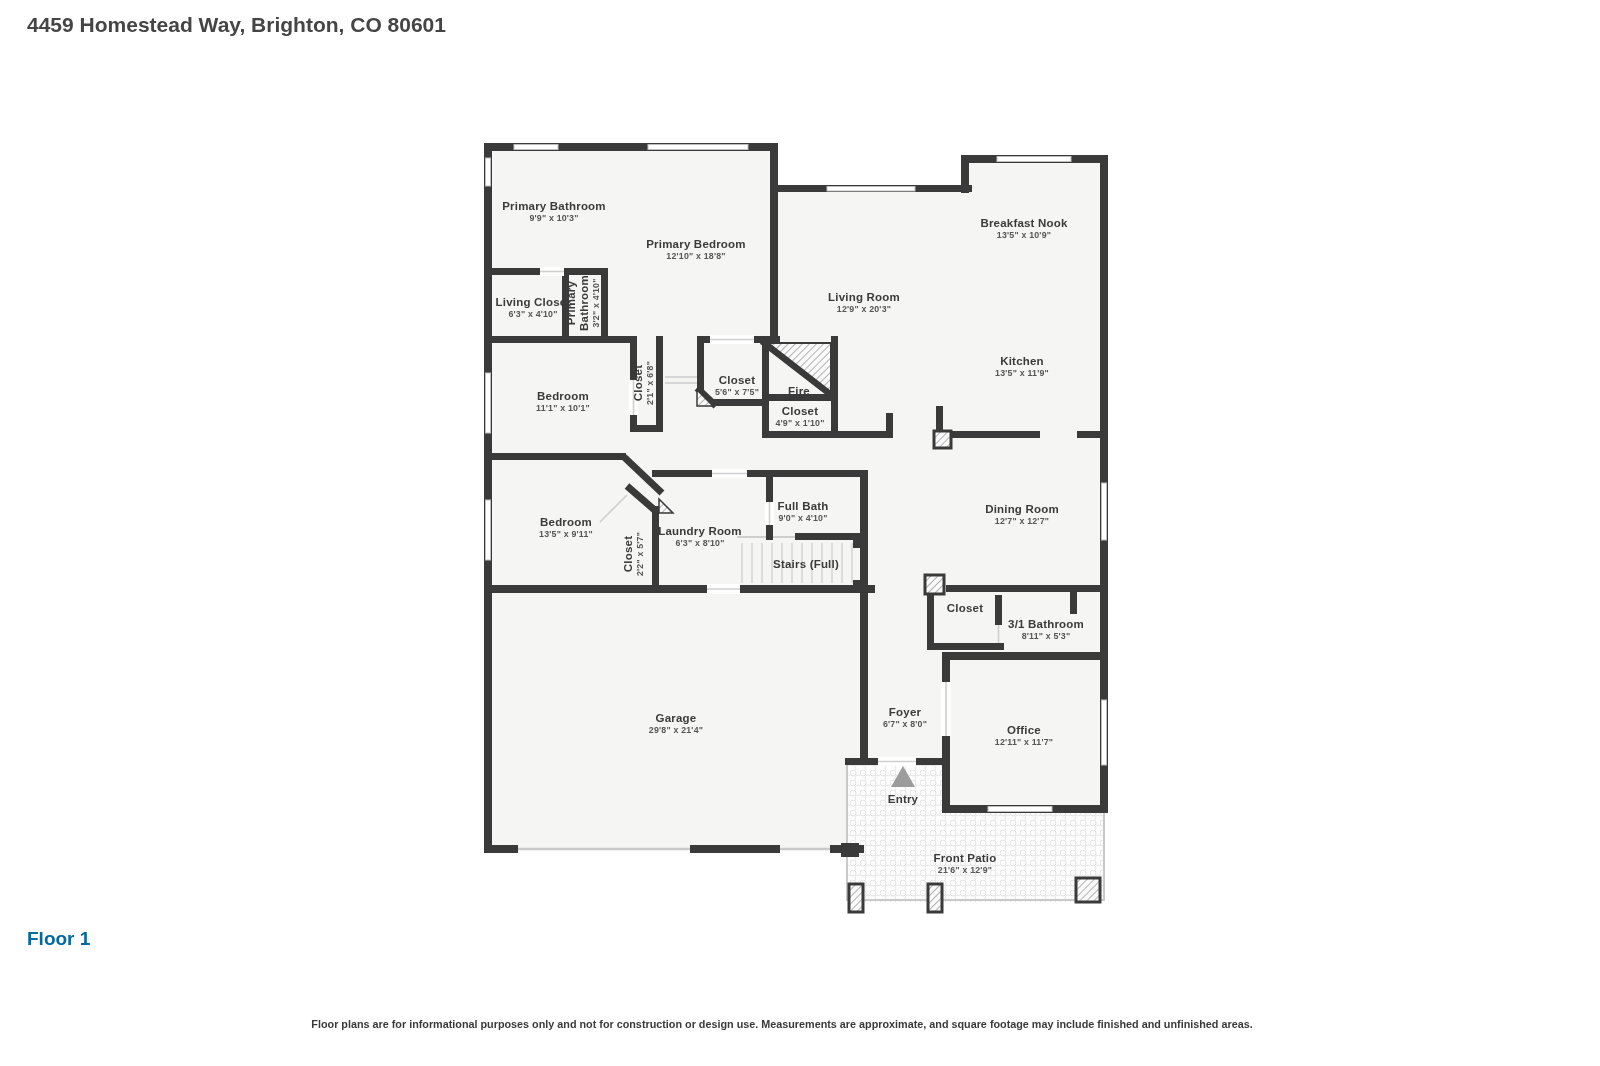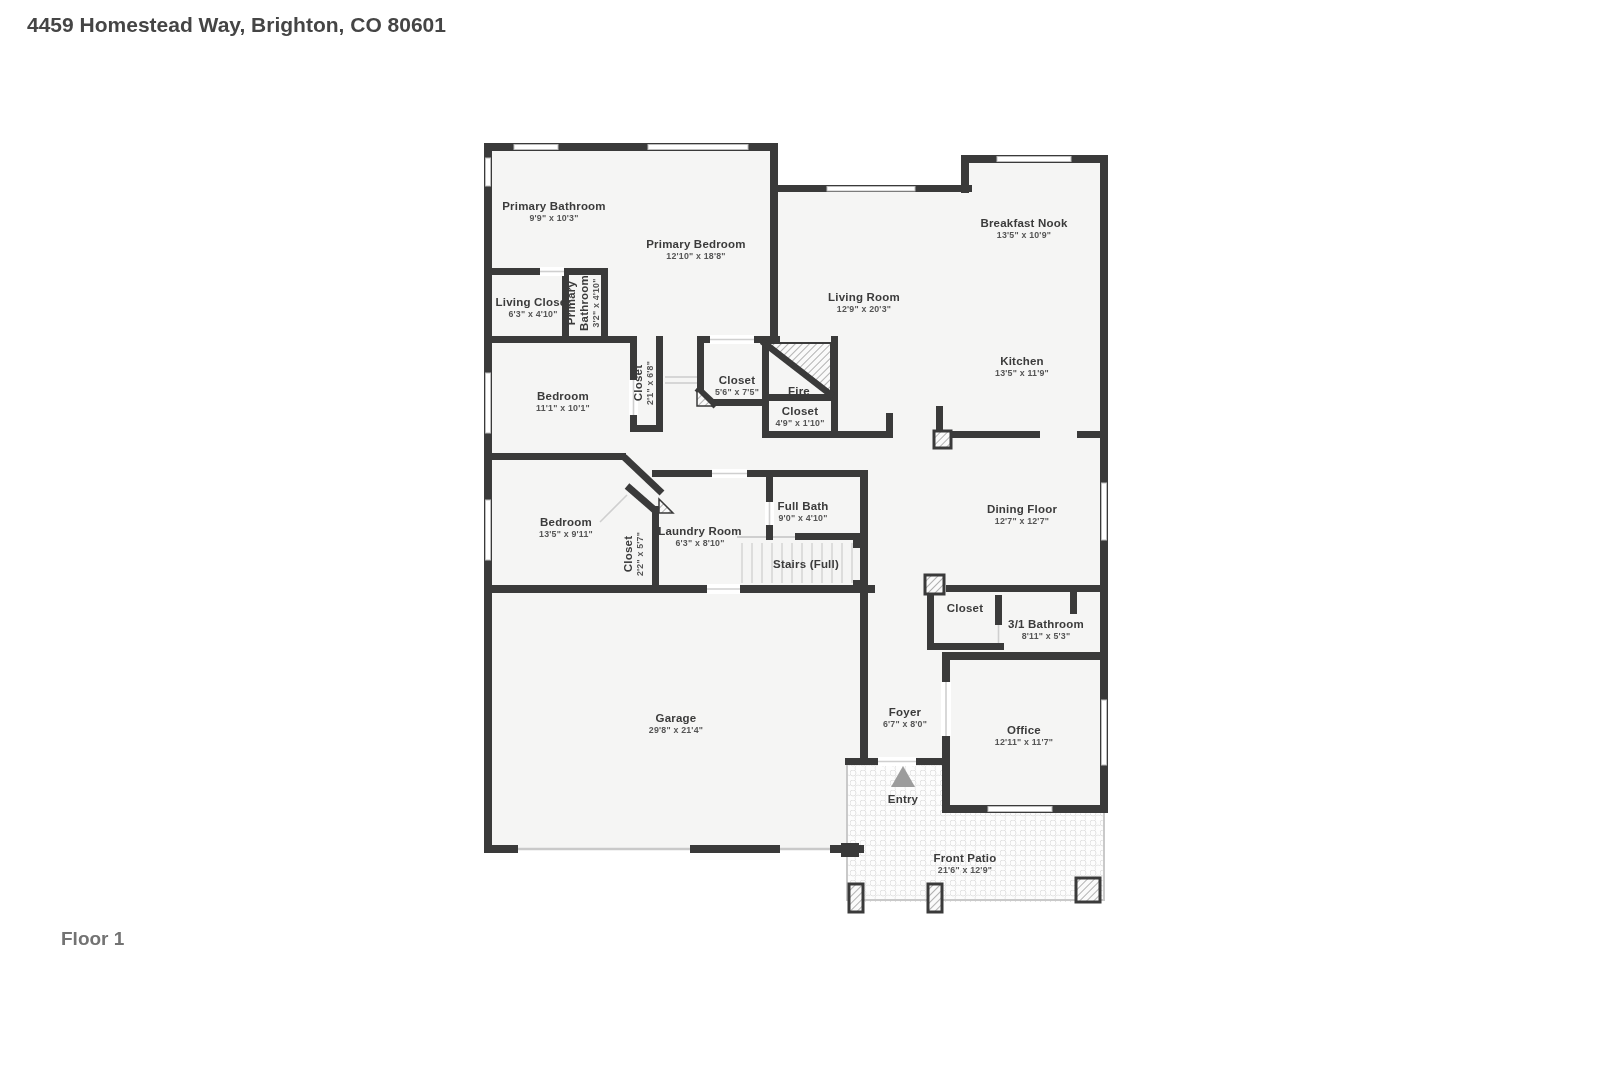--- a/index.html
+++ b/index.html
@@ -266,7 +266,7 @@
     <div class="rname">Stairs (Full)</div>
   </div>
   <div class="label" style="left:1022px;top:515px">
-    <div class="rname">Dining Floor</div>
+    <div class="rname">Dining Room</div>
     <div class="rdims">12'7" x 12'7"</div>
   </div>
   <div class="label" style="left:965px;top:608px">

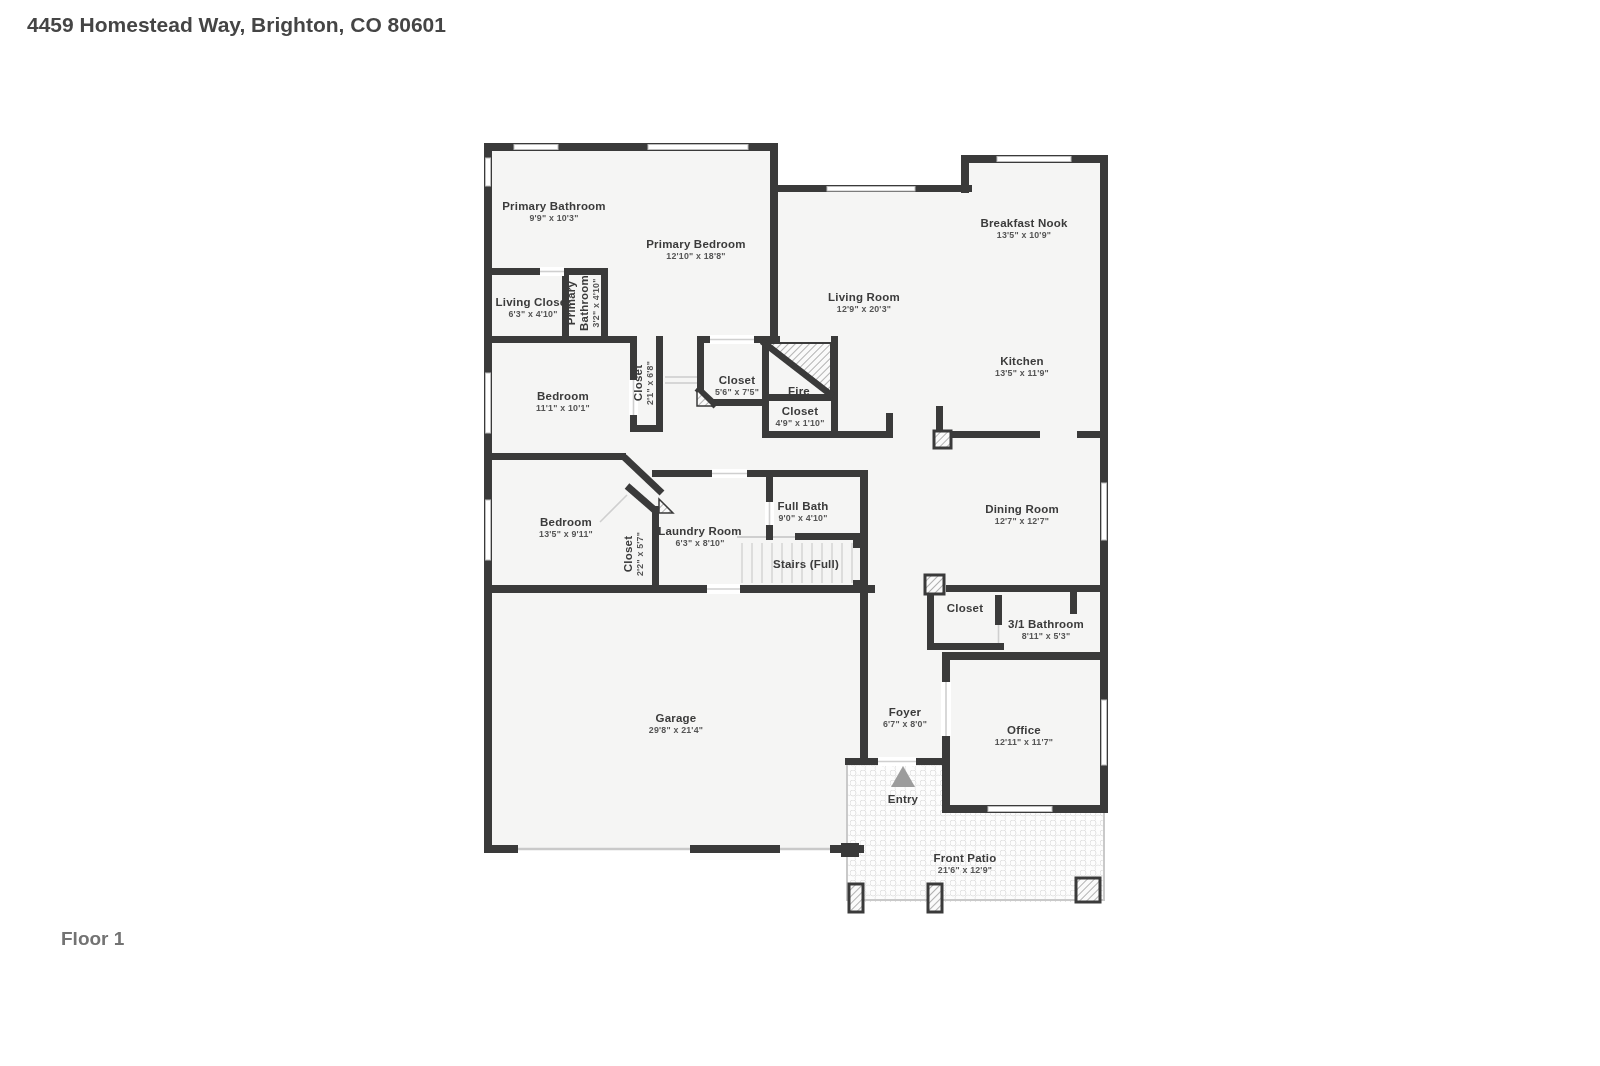--- a/index.html
+++ b/index.html
@@ -13,7 +13,7 @@
   .rdims{font-size:8.8px;font-weight:700;color:#555555;letter-spacing:.2px;}
   .vwrap .rname{white-space:normal;width:72px;margin:0 auto;line-height:1.15;}
   #page-title{position:absolute;left:27px;top:13px;font-size:21px;font-weight:700;color:#454545;}
-  #floor-label{position:absolute;left:27px;top:928px;font-size:19px;font-weight:700;color:#737373;margin-left:34px;}
+  #floor-label{position:absolute;left:27px;top:928px;font-size:19px;font-weight:700;color:#0369a1;}
   #disclaimer{position:absolute;left:782px;top:1018px;transform:translateX(-50%);
               font-size:10.8px;font-weight:700;color:#3a3a3a;white-space:nowrap;}
   #watermark{position:absolute;left:1438px;top:1029px;font-size:24px;color:#14532d;

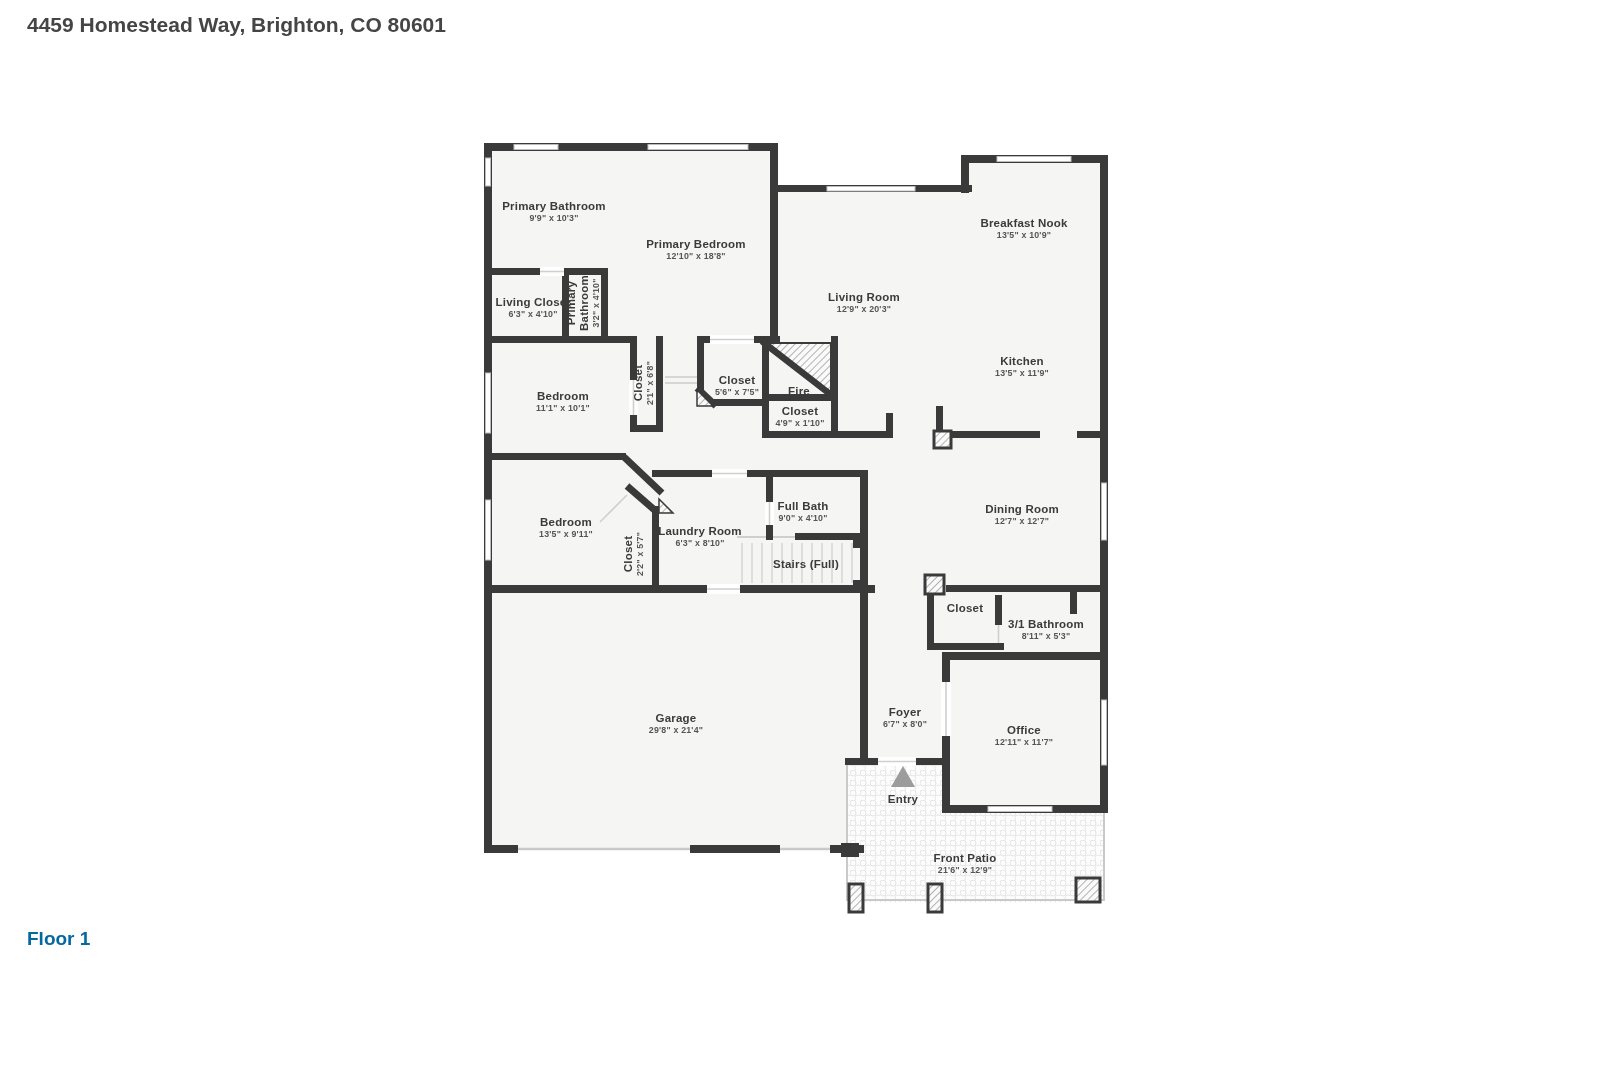--- a/index.html
+++ b/index.html
@@ -297,6 +297,7 @@
   </div>
 
   <div id="floor-label">Floor 1</div>
+  <div id="disclaimer">Floor plans are for informational purposes only and not for construction or design use. Measurements are approximate, and square footage may include finished and unfinished areas.</div>
   <div id="watermark">REcolorado</div>
 </div>
 

